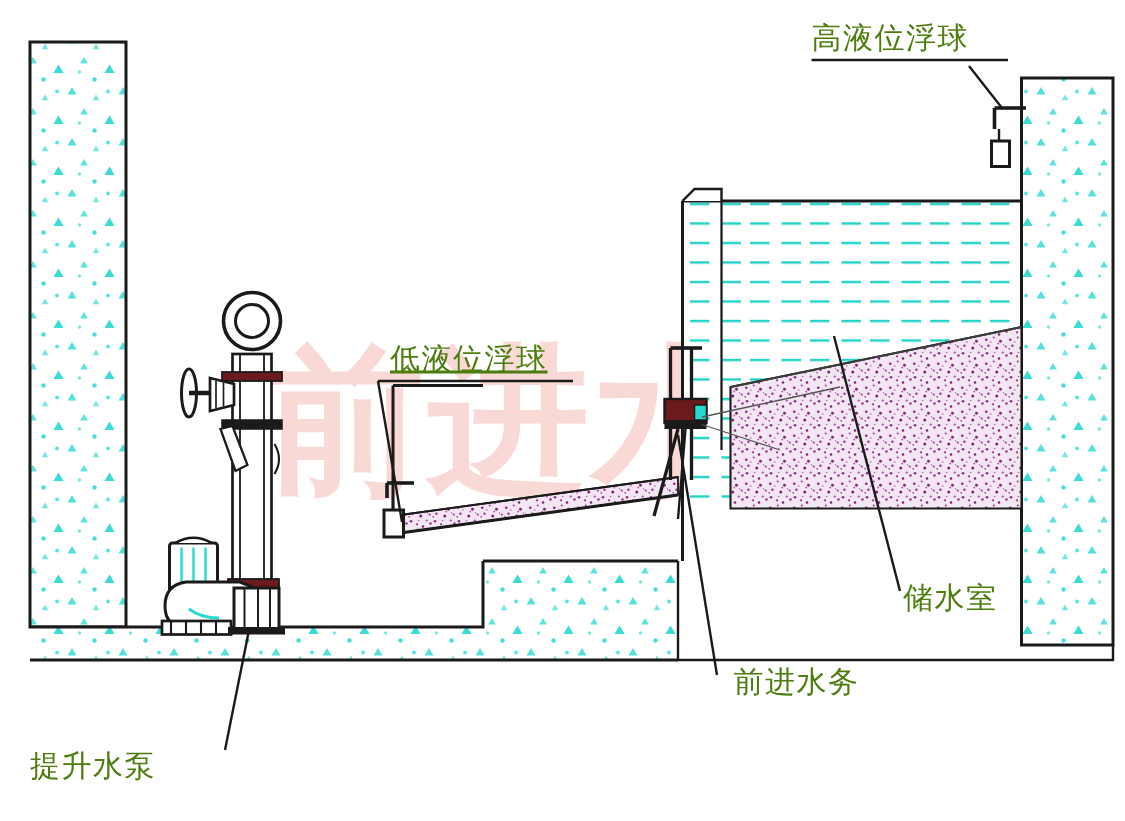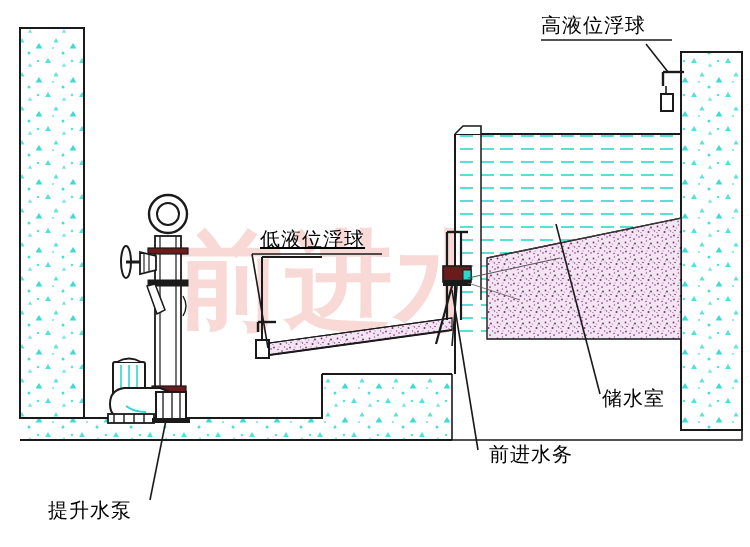--- a/index.html
+++ b/index.html
@@ -26,7 +26,7 @@
     position: absolute;
     font-family: "DejaVu Sans", "Liberation Sans", sans-serif;
     font-size: 20px;
-    color: #000000;
+    color: #4d7c0f;
     white-space: nowrap;
     letter-spacing: 1px;
     line-height: 1;

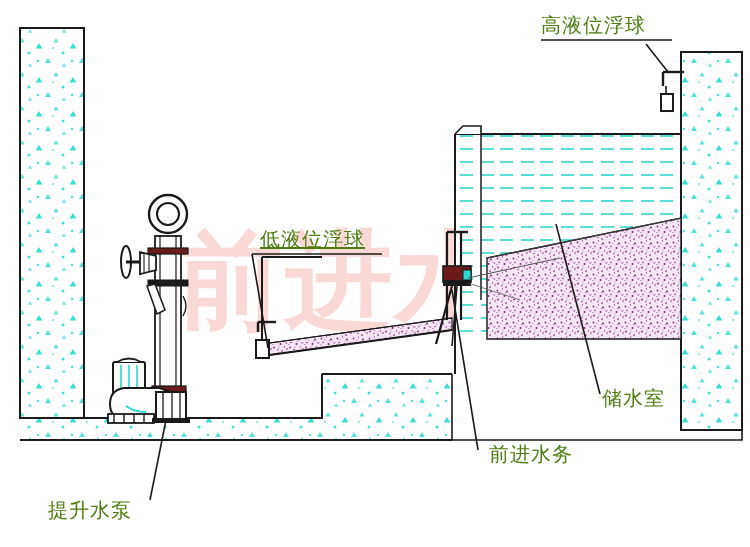--- a/index.html
+++ b/index.html
@@ -228,7 +228,7 @@
 
   <div class="lbl" style="left:602px; top:388px;text-align:right;">储水室</div>
 
-  <div class="lbl" style="left:48px; top:500px;">提升水泵</div>
+  <div class="lbl" style="left:20px; top:500px;">提升水泵</div>
 
 </div>
 

